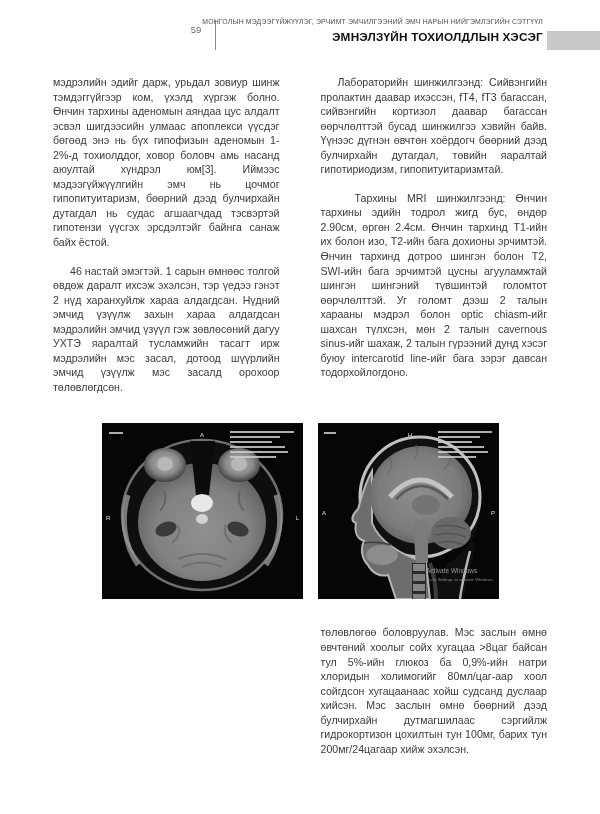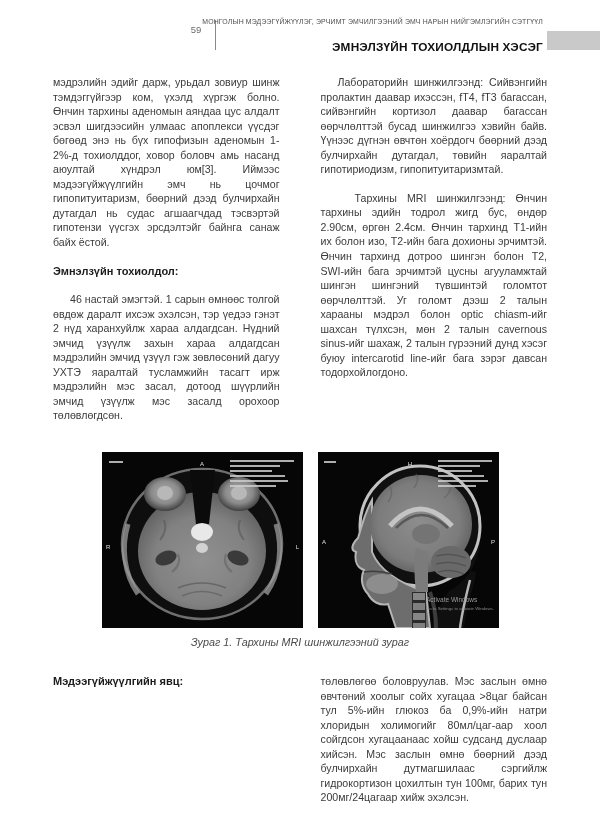--- a/index.html
+++ b/index.html
@@ -12,7 +12,7 @@
   .hdr-divider{position:absolute;left:215px;top:3px;width:1px;height:30px;background:#8a8a8a;}
   .hdr-text{position:absolute;right:57px;top:1px;text-align:right;white-space:nowrap;}
   .hdr-line1{font-size:6.9px;color:#4f4f4f;letter-spacing:0.15px;}
-  .hdr-line2{font-size:11.8px;font-weight:bold;color:#101010;letter-spacing:0.2px;margin-top:15px;}
+  .hdr-line2{font-size:11.8px;font-weight:bold;color:#101010;letter-spacing:0.2px;margin-top:5px;}
   .hdr-block{position:absolute;right:0;top:14px;width:53px;height:19px;background:#c9c9c9;}
 
   

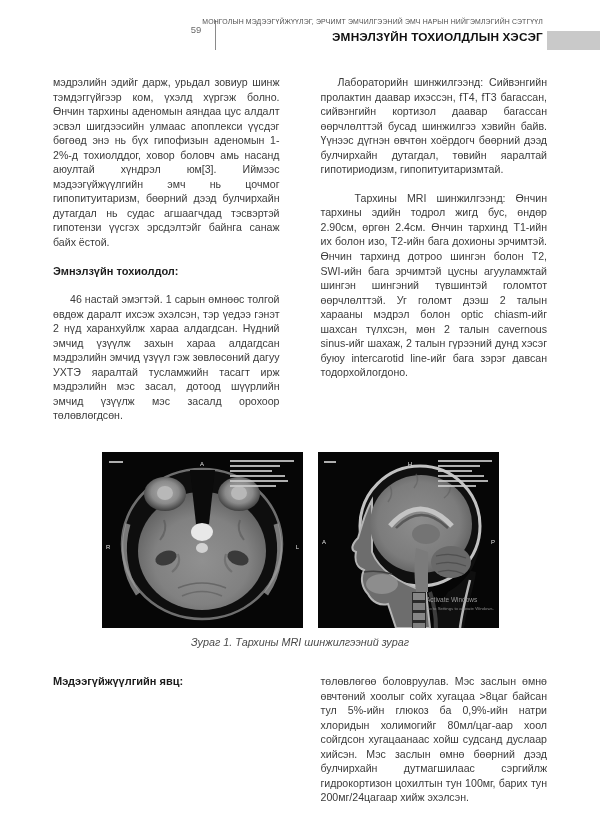--- a/index.html
+++ b/index.html
@@ -53,7 +53,6 @@
     <div class="cols">
       <div class="col">
         <p>мэдрэлийн эдийг дарж, урьдал зовиур шинж тэмдэггүйгээр ком, үхэлд хүргэж болно. Өнчин тархины аденомын аяндаа цус алдалт эсвэл шигдээсийн улмаас апоплекси үүсдэг бөгөөд энэ нь бүх гипофизын аденомын 1-2%-д тохиолддог, ховор боловч амь насанд аюултай хүндрэл юм[3]. Иймээс мэдээгүйжүүлгийн эмч нь цочмог гипопитуитаризм, бөөрний дээд булчирхайн дутагдал нь судас агшаагчдад тэсвэртэй гипотензи үүсгэх эрсдэлтэйг байнга санаж байх ёстой.</p>
-        <p class="subhead">Эмнэлзүйн тохиолдол:</p>
         <p class="indent">46 настай эмэгтэй. 1 сарын өмнөөс толгой өвдөж даралт ихсэж эхэлсэн, тэр үедээ гэнэт 2 нүд харанхуйлж хараа алдагдсан. Нүдний эмчид үзүүлж захын хараа алдагдсан мэдрэлийн эмчид үзүүл гэж зөвлөсөний дагуу УХТЭ яаралтай тусламжийн тасагт ирж мэдрэлийн мэс засал, дотоод шүүрлийн эмчид үзүүлж мэс засалд орохоор төлөвлөгдсөн.</p>
       </div>
       <div class="col">

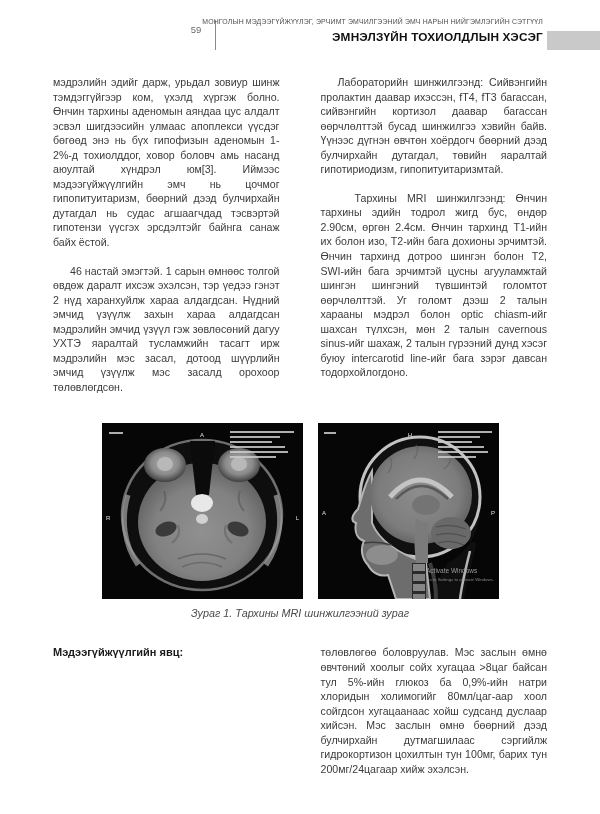--- a/index.html
+++ b/index.html
@@ -166,7 +166,6 @@
           <text class="wm2" x="108" y="158">Go to Settings to activate Windows.</text>
         </svg>
       </div>
-      <div class="fig-caption">Зураг 1. Тархины MRI шинжилгээний зураг</div>
     </div>
 
     <div class="cols bottom" style="margin-top:12px;">

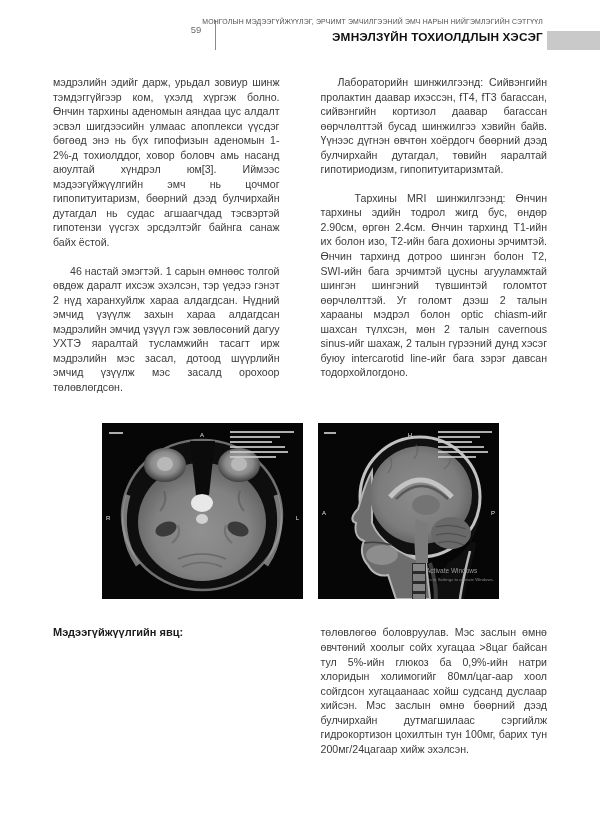--- a/index.html
+++ b/index.html
@@ -170,7 +170,6 @@
 
     <div class="cols bottom" style="margin-top:12px;">
       <div class="col">
-        <p class="subhead">Мэдээгүйжүүлгийн явц:</p>
       </div>
       <div class="col">
         <p>төлөвлөгөө боловруулав. Мэс заслын өмнө өвчтөний хоолыг сойх хугацаа &gt;8цаг байсан тул 5%-ийн глюкоз ба 0,9%-ийн натри хлоридын холимогийг 80мл/цаг-аар хоол сойгдсон хугацаанаас хойш судсанд дуслаар хийсэн. Мэс заслын өмнө бөөрний дээд булчирхайн дутмагшилаас сэргийлж гидрокортизон цохилтын тун 100мг, барих тун 200мг/24цагаар хийж эхэлсэн.</p>

